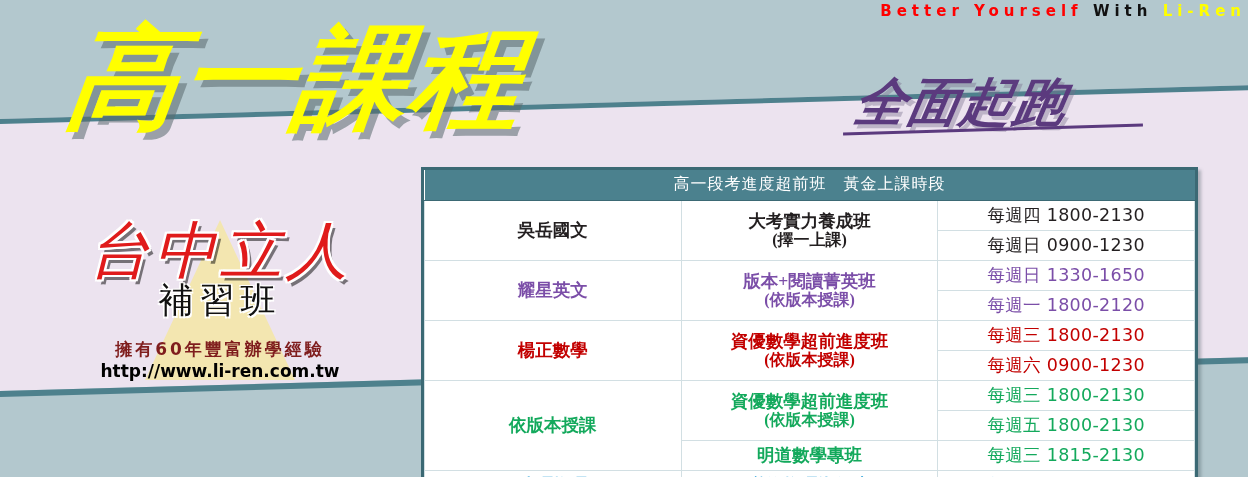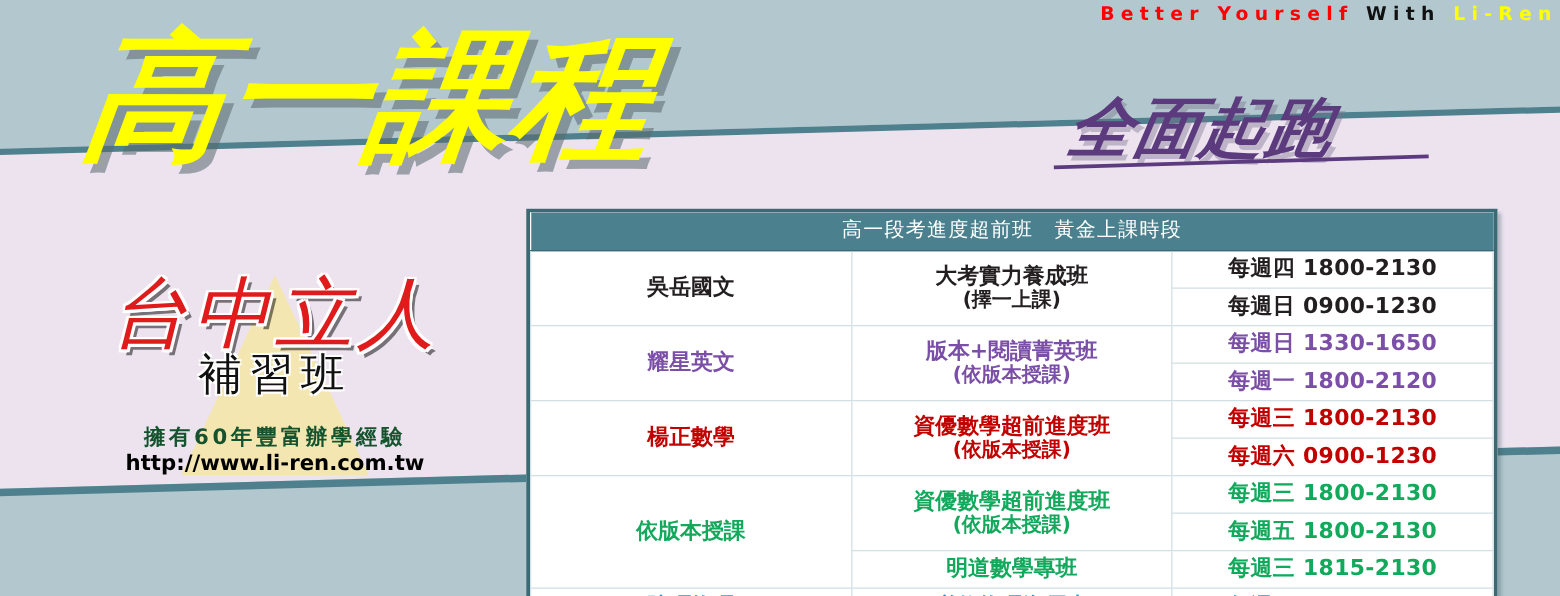--- a/index.html
+++ b/index.html
@@ -147,7 +147,7 @@
   td.course{width:305px;font-weight:bold;}
   td.time{font-weight:bold;letter-spacing:.3px;}
   td.course .sub{font-size:16px;display:block;font-weight:bold;}
-  .h-tall{height:39px;}
+  .h-tall{height:39px;font-family:Liberation Serif, serif;}
   .h-norm{height:25px;}
 
   

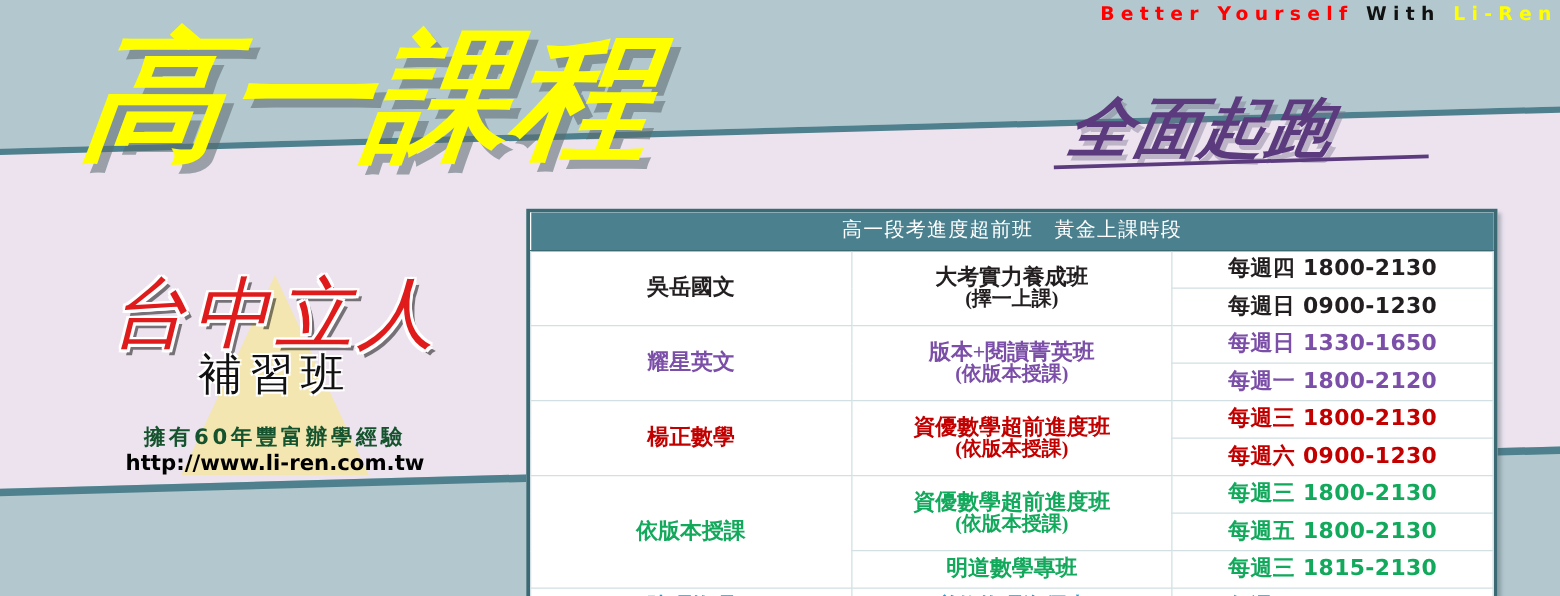--- a/index.html
+++ b/index.html
@@ -145,7 +145,7 @@
   }
   td.teacher{width:97px;font-weight:bold;}
   td.course{width:305px;font-weight:bold;}
-  td.time{font-weight:bold;letter-spacing:.3px;}
+  td.time{font-weight:normal;letter-spacing:.3px;}
   td.course .sub{font-size:16px;display:block;font-weight:bold;}
   .h-tall{height:39px;font-family:Liberation Serif, serif;}
   .h-norm{height:25px;}

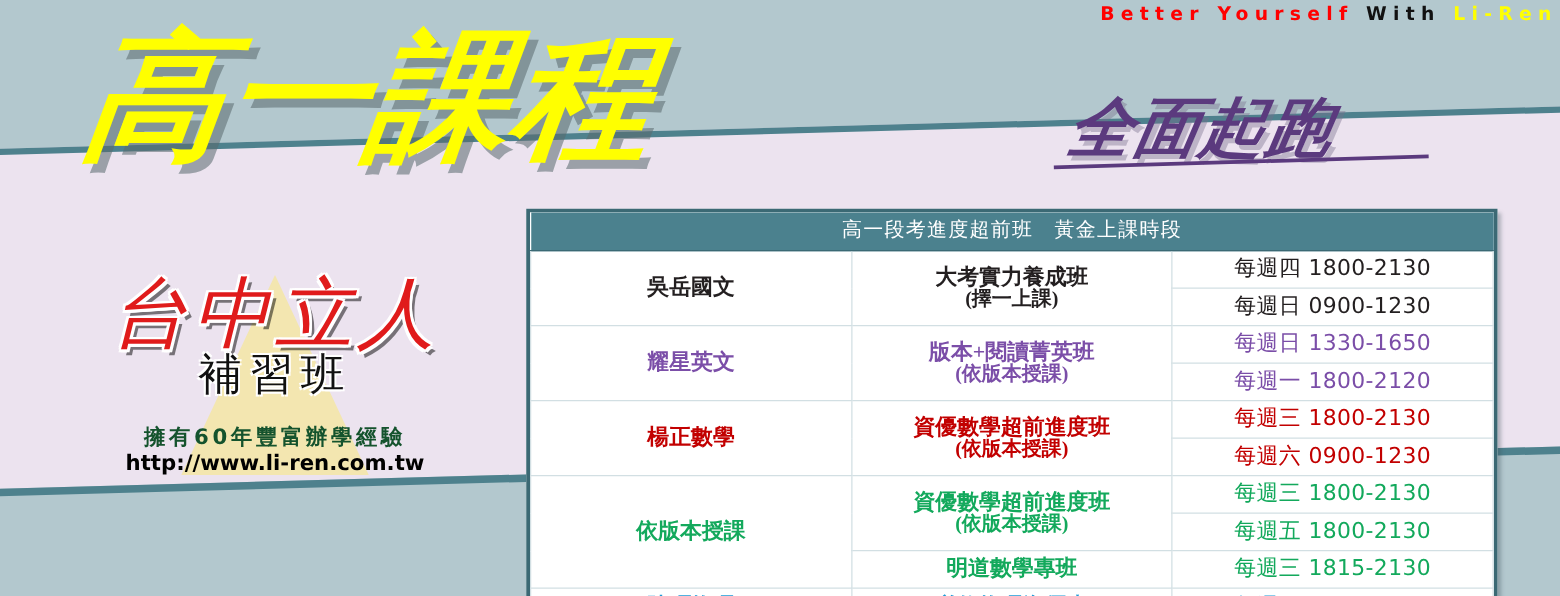--- a/index.html
+++ b/index.html
@@ -105,7 +105,7 @@
     letter-spacing:1px;margin-top:3px;white-space:nowrap;
   }
   .logo-exp{
-    font-size:17px;font-weight:bold;color:#14532d;
+    font-size:17px;font-weight:bold;color:#7f1d1d;
     letter-spacing:3px;margin-top:19px;white-space:nowrap;
   }
   .logo-url{

